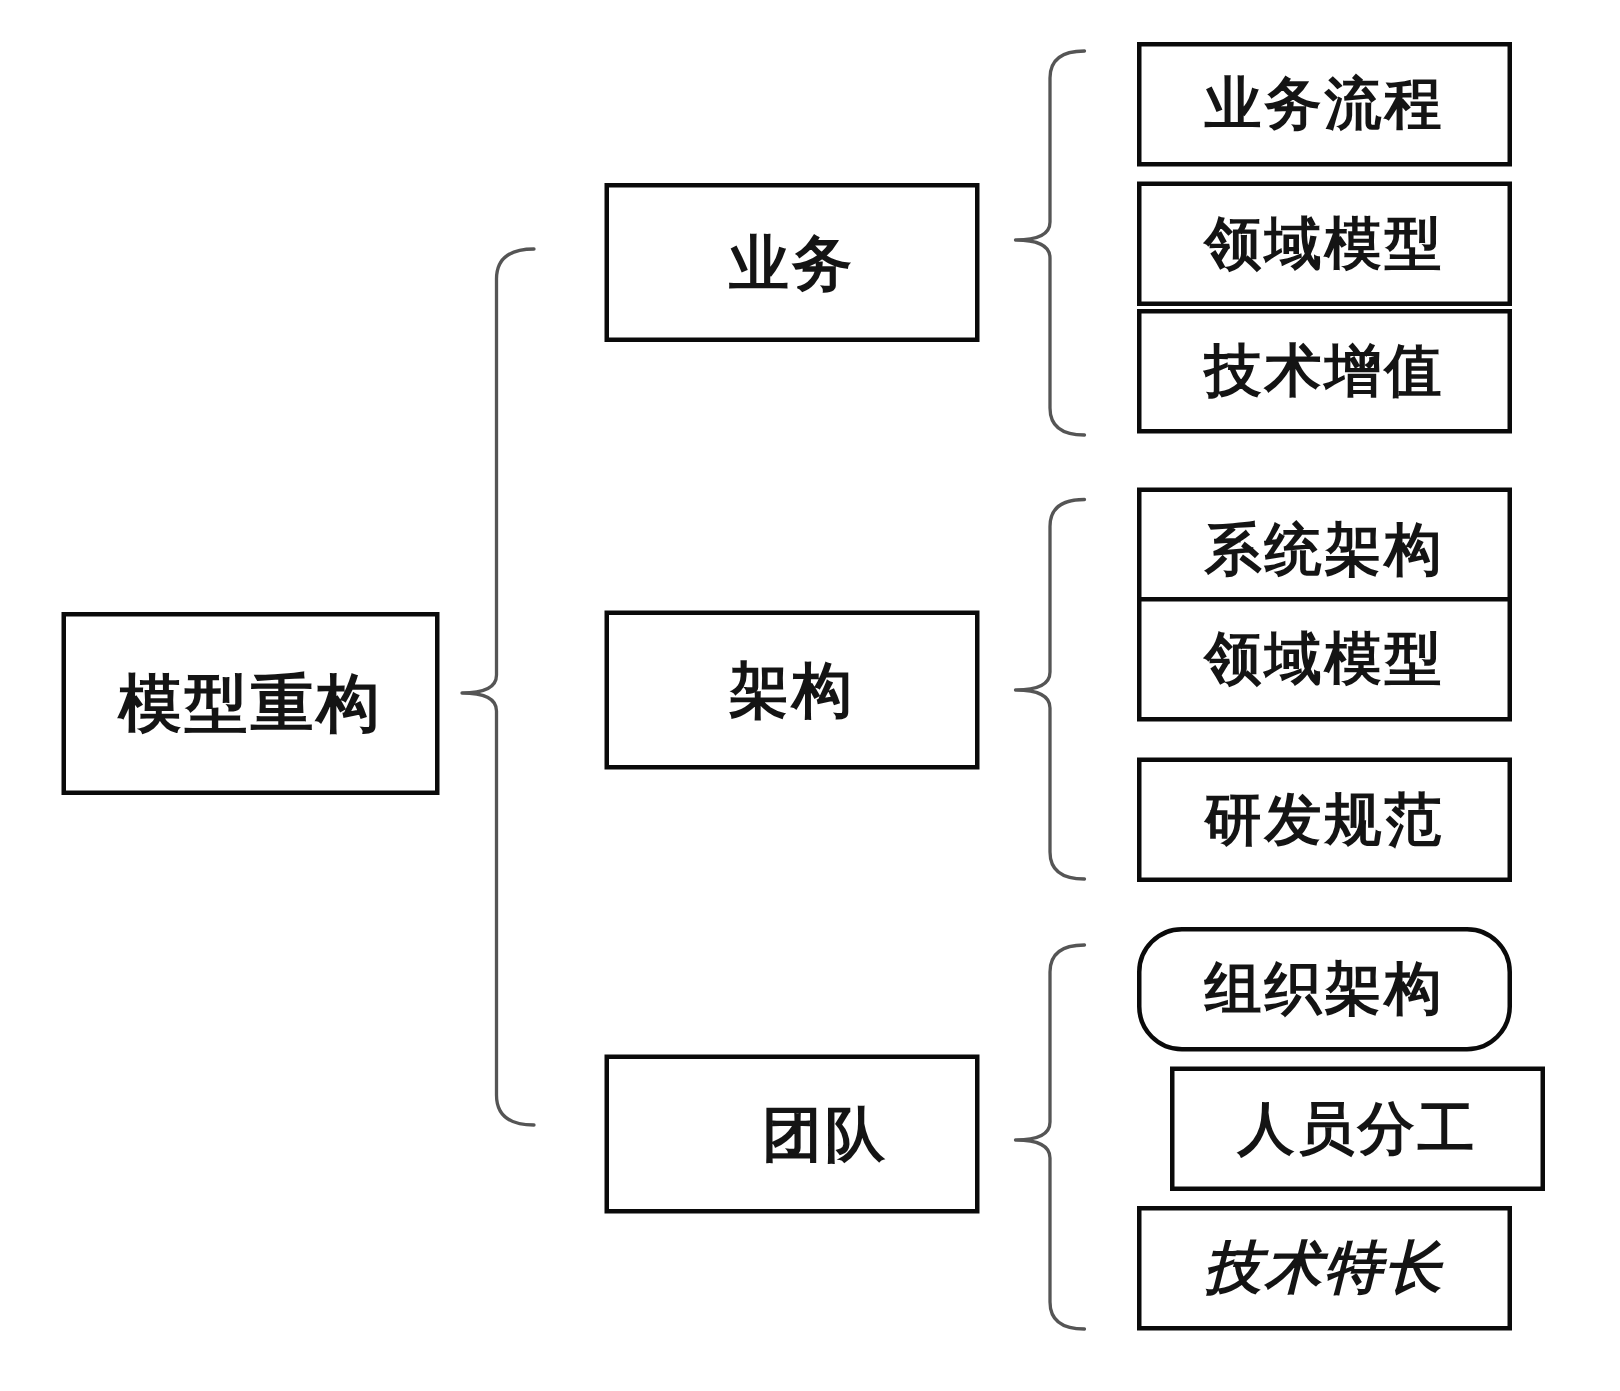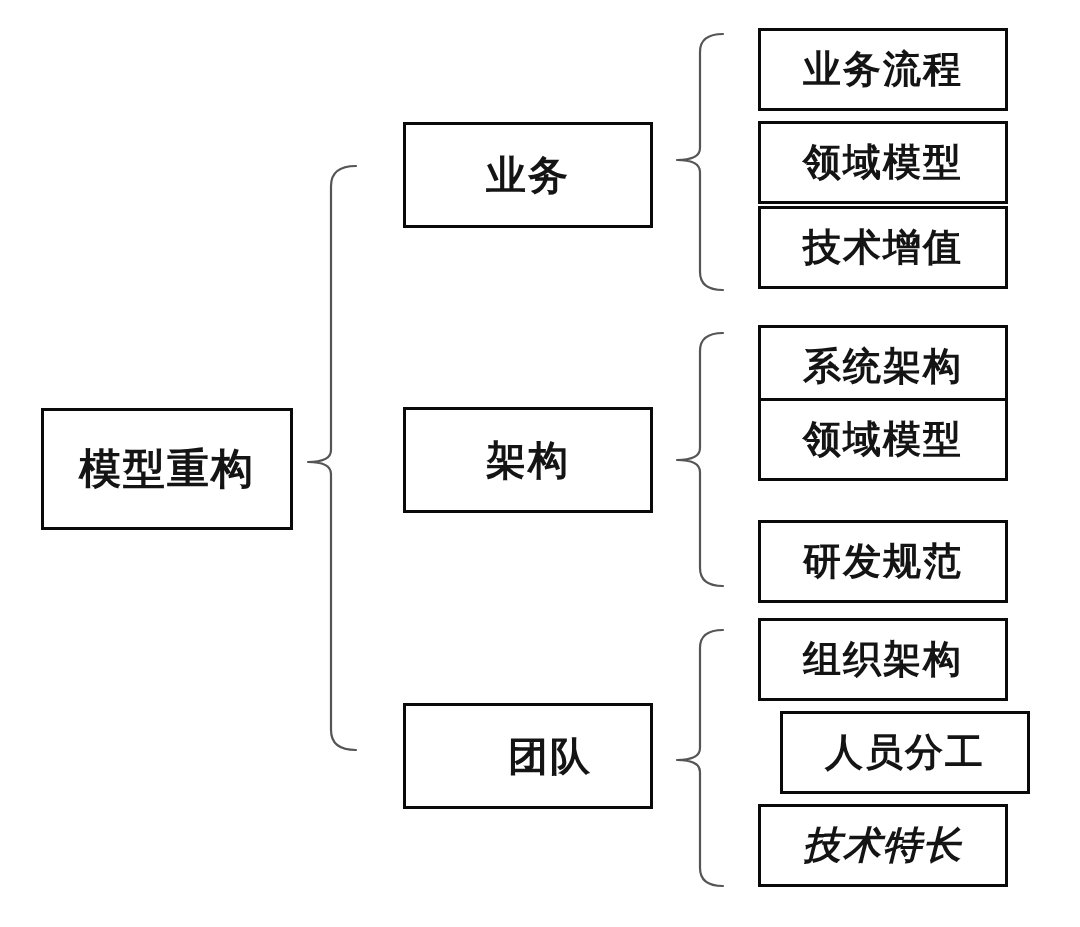--- a/index.html
+++ b/index.html
@@ -66,7 +66,7 @@
   .leaf-0-2 { top: 206px; }
   .leaf-1-0 { top: 325px; }
   .leaf-1-1 { top: 398px; }
-  .leaf-1-2 { top: 520px; }
+  .leaf-1-2 { top: 505px; }
   .leaf-2-0 { top: 618px; }
   .leaf-2-1 { top: 711px; margin-left: 22px; }
   .leaf-2-2 { top: 804px; font-style: italic; }

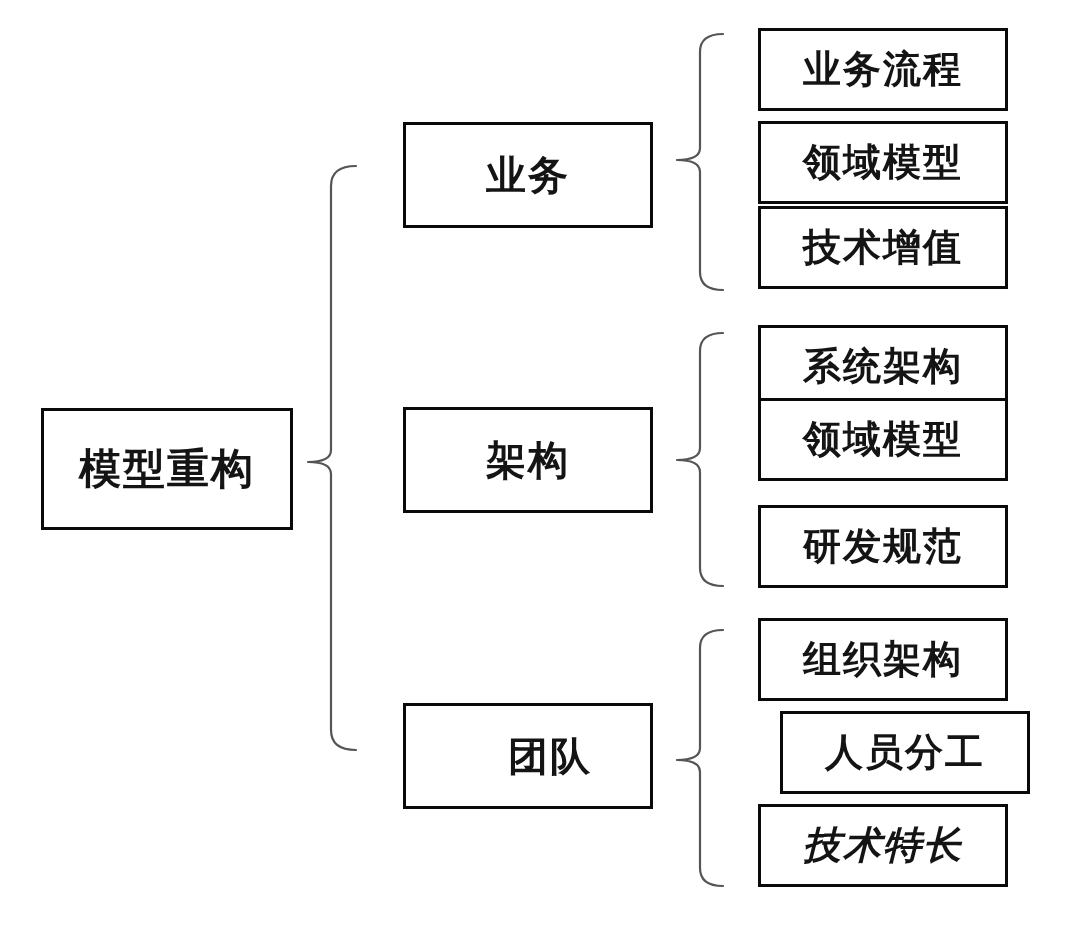--- a/index.html
+++ b/index.html
@@ -67,7 +67,7 @@
   .leaf-1-0 { top: 325px; }
   .leaf-1-1 { top: 398px; }
   .leaf-1-2 { top: 505px; }
-  .leaf-2-0 { top: 618px; }
+  .leaf-2-0 { top: 618px; border-radius: 30px; }
   .leaf-2-1 { top: 711px; margin-left: 22px; }
   .leaf-2-2 { top: 804px; font-style: italic; }
 </style>

